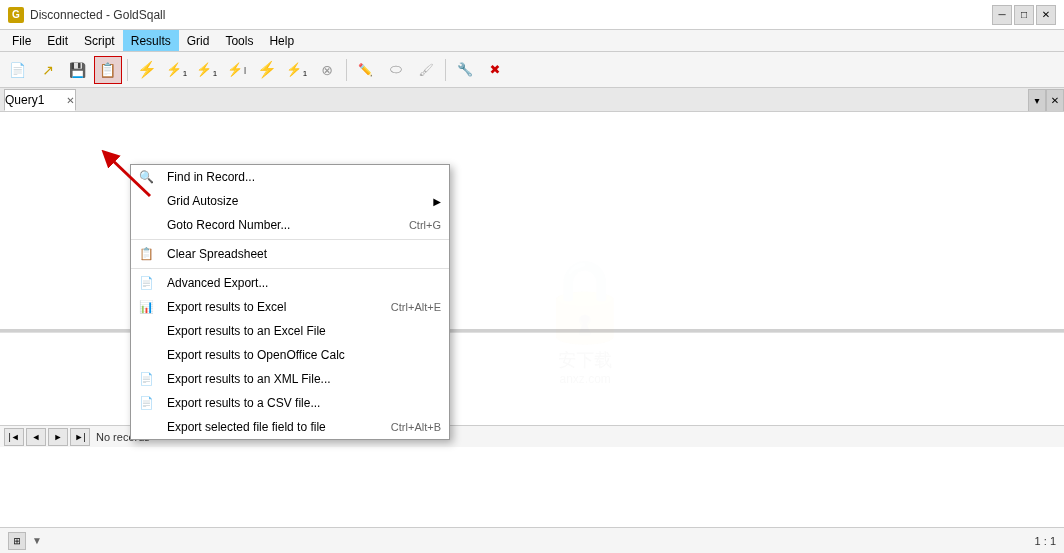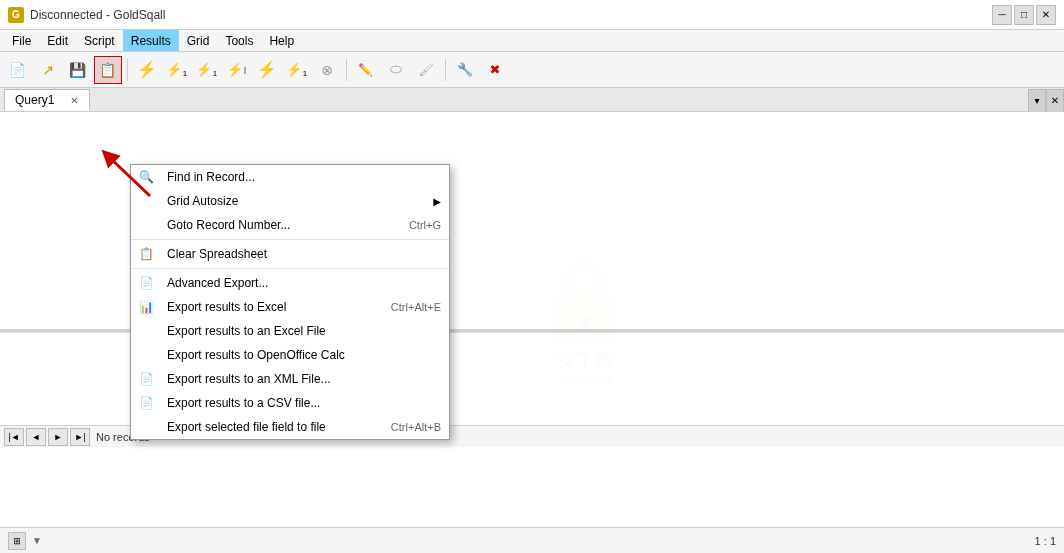--- a/index.html
+++ b/index.html
@@ -95,13 +95,13 @@
     }
     .tab {
       height: 22px;
-      padding: 0 10px;
+      padding: 0 0;
       background: #d0d0d0;
       border: 1px solid #bbb;
       border-bottom: none;
       display: flex;
       align-items: center;
-      gap: 16px;
+      gap: 22px;
       font-size: 12px;
       cursor: pointer;
       margin-right: 2px;

